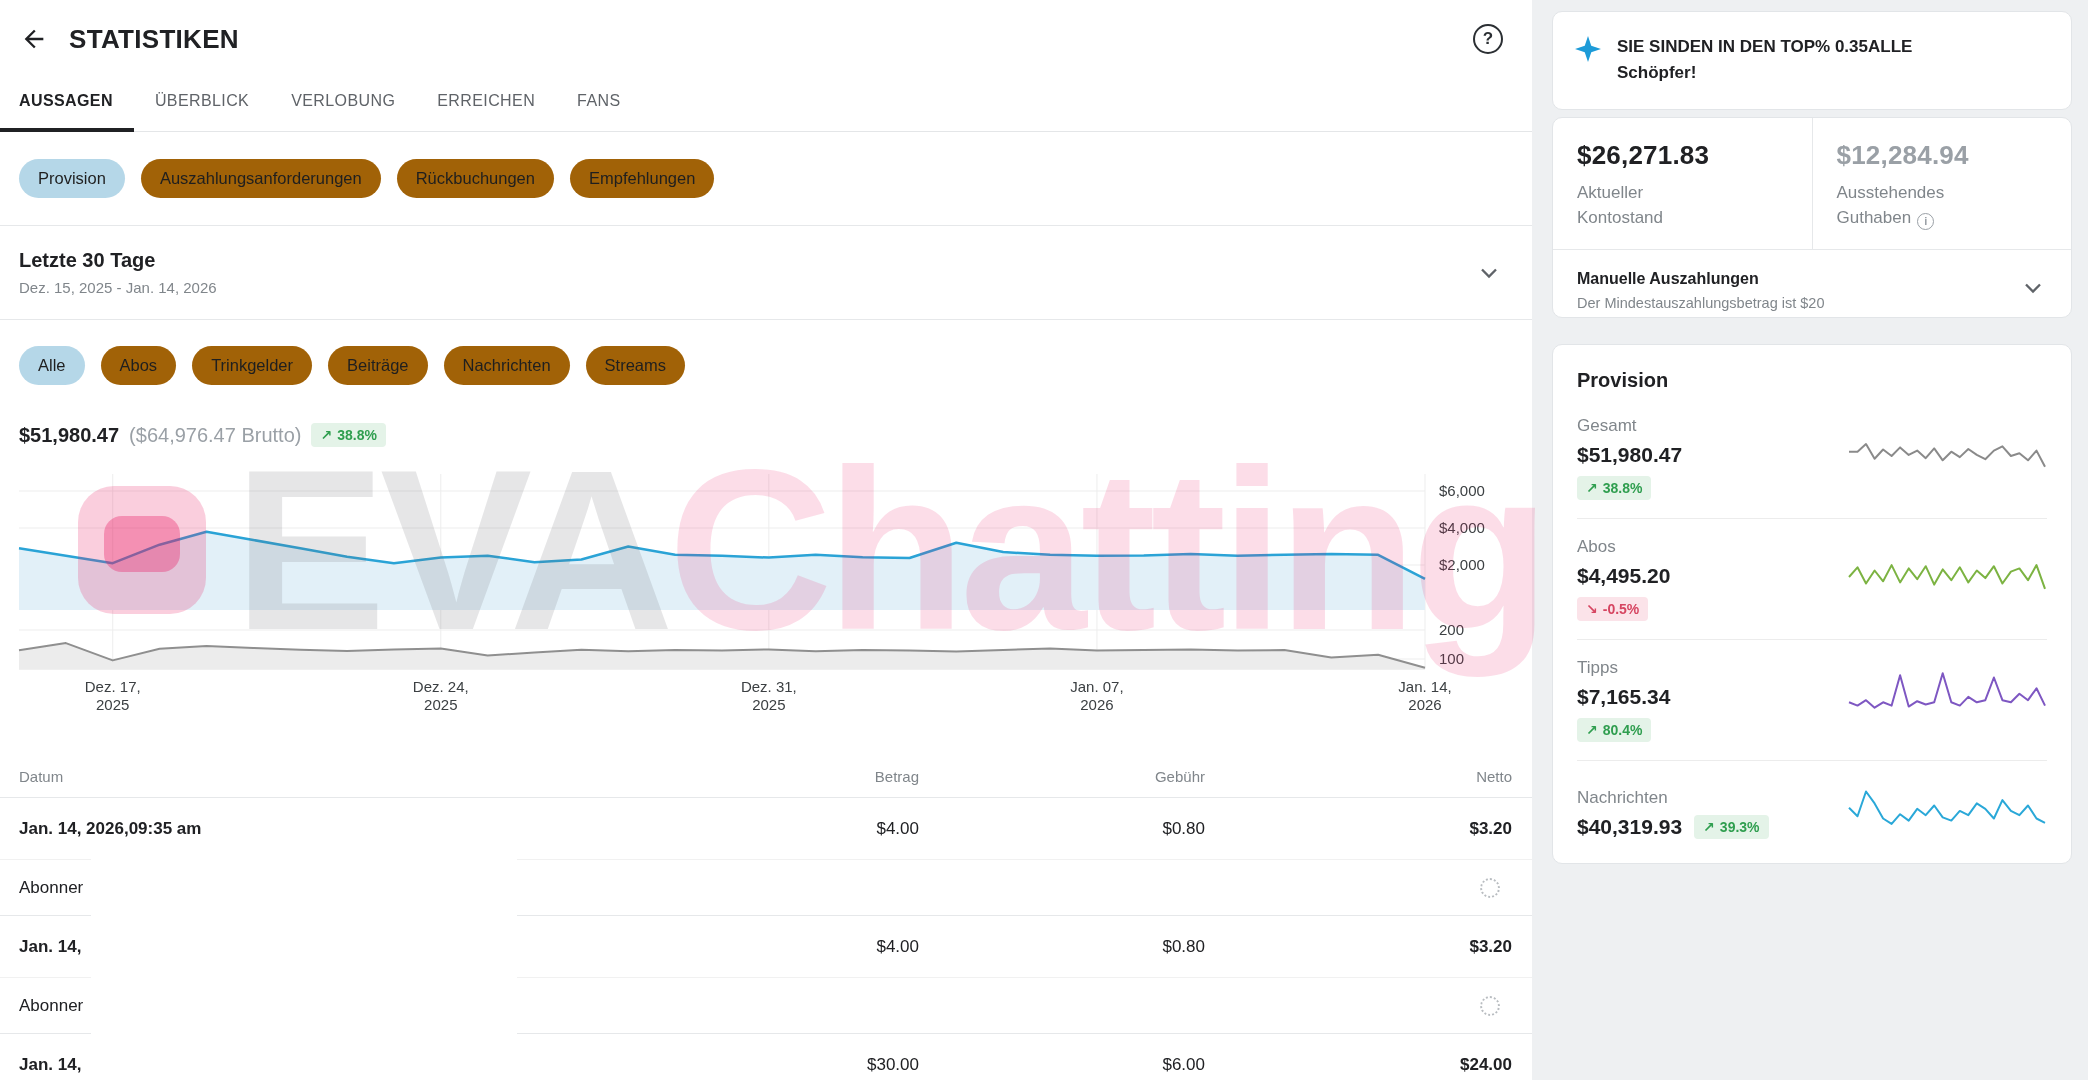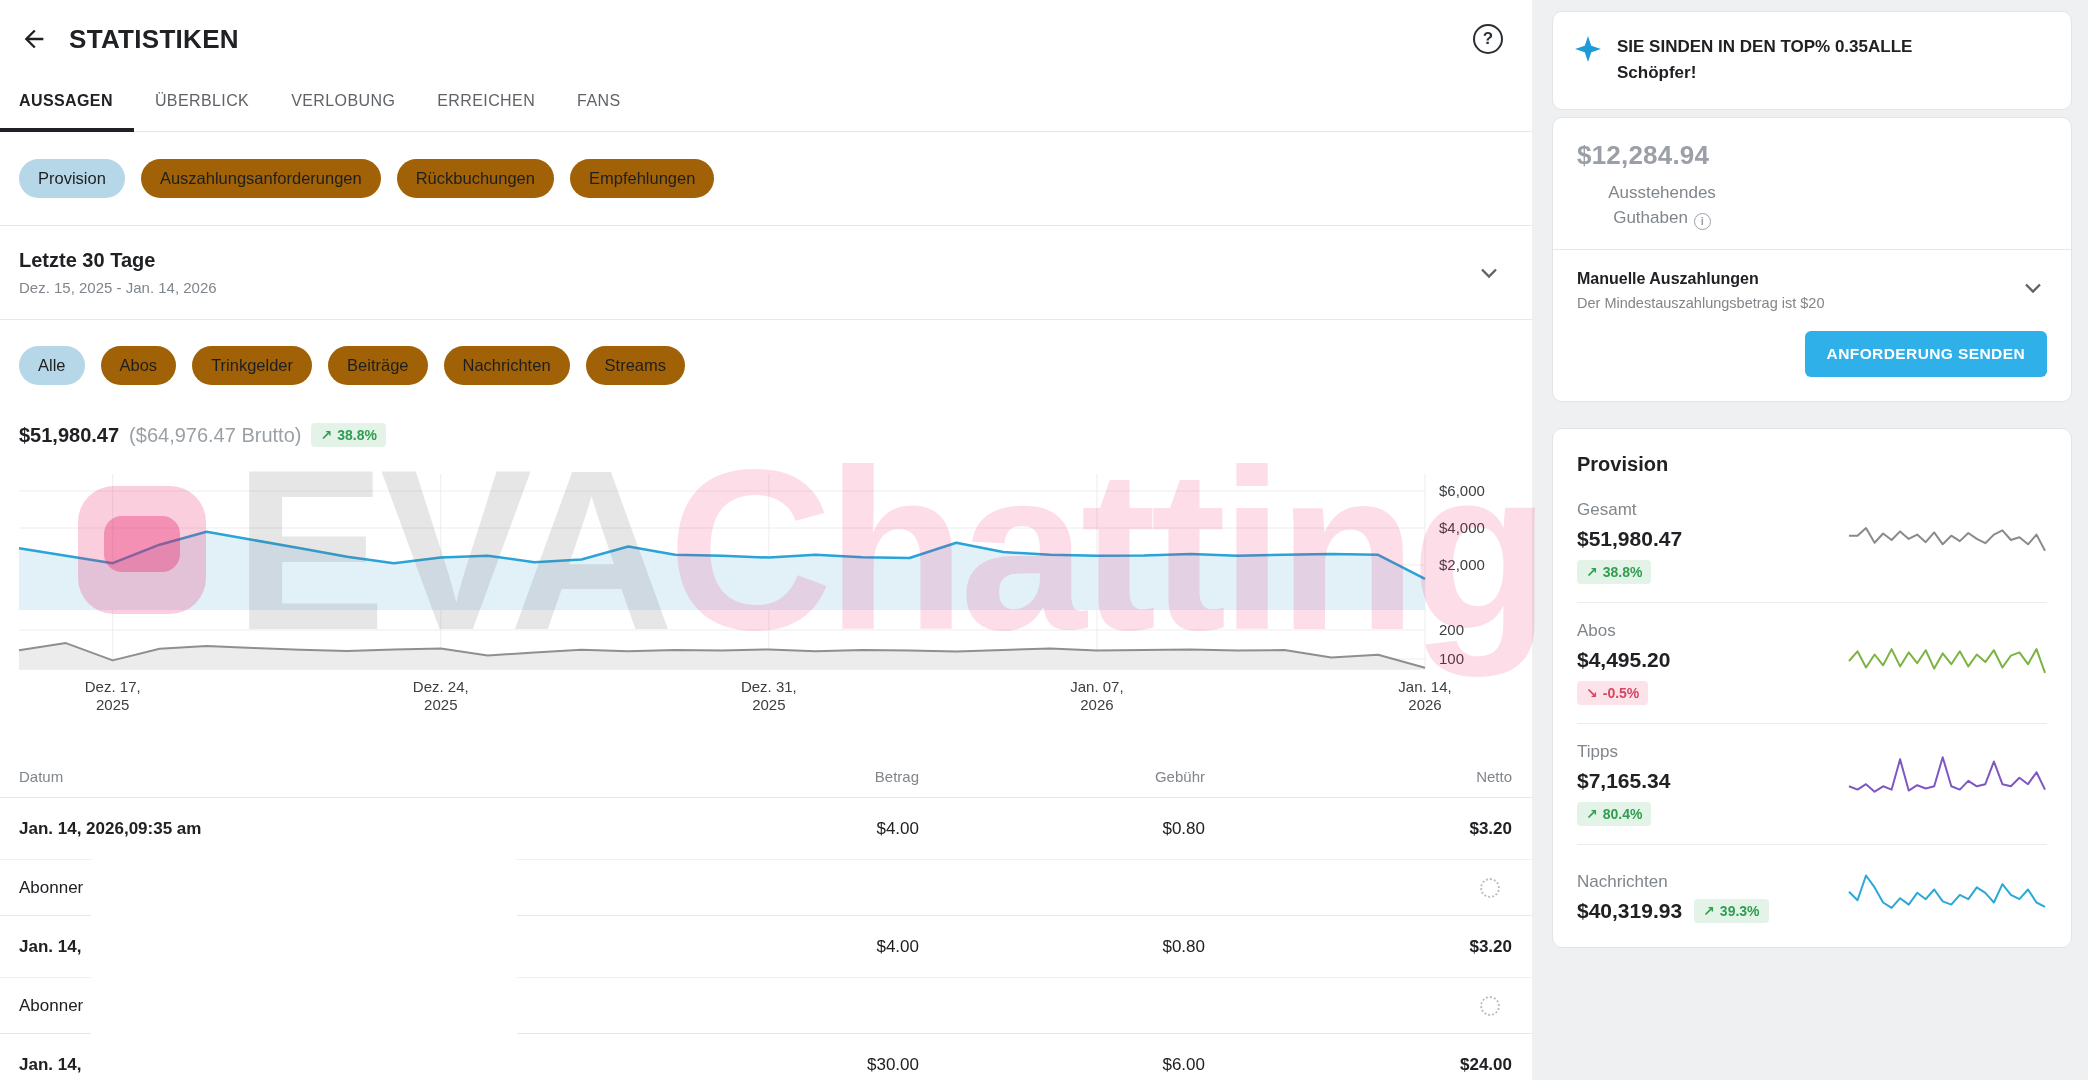--- a/index.html
+++ b/index.html
@@ -262,6 +262,10 @@
 
     <div class="card account">
       <div class="balances">
+        <div class="bal current">
+          <div class="bal-v">$26,271.83</div>
+          <div class="bal-l">Aktueller Kontostand</div>
+        </div>
         <div class="bal pending">
           <div class="bal-v">$12,284.94</div>
           <div class="bal-l-wrap">

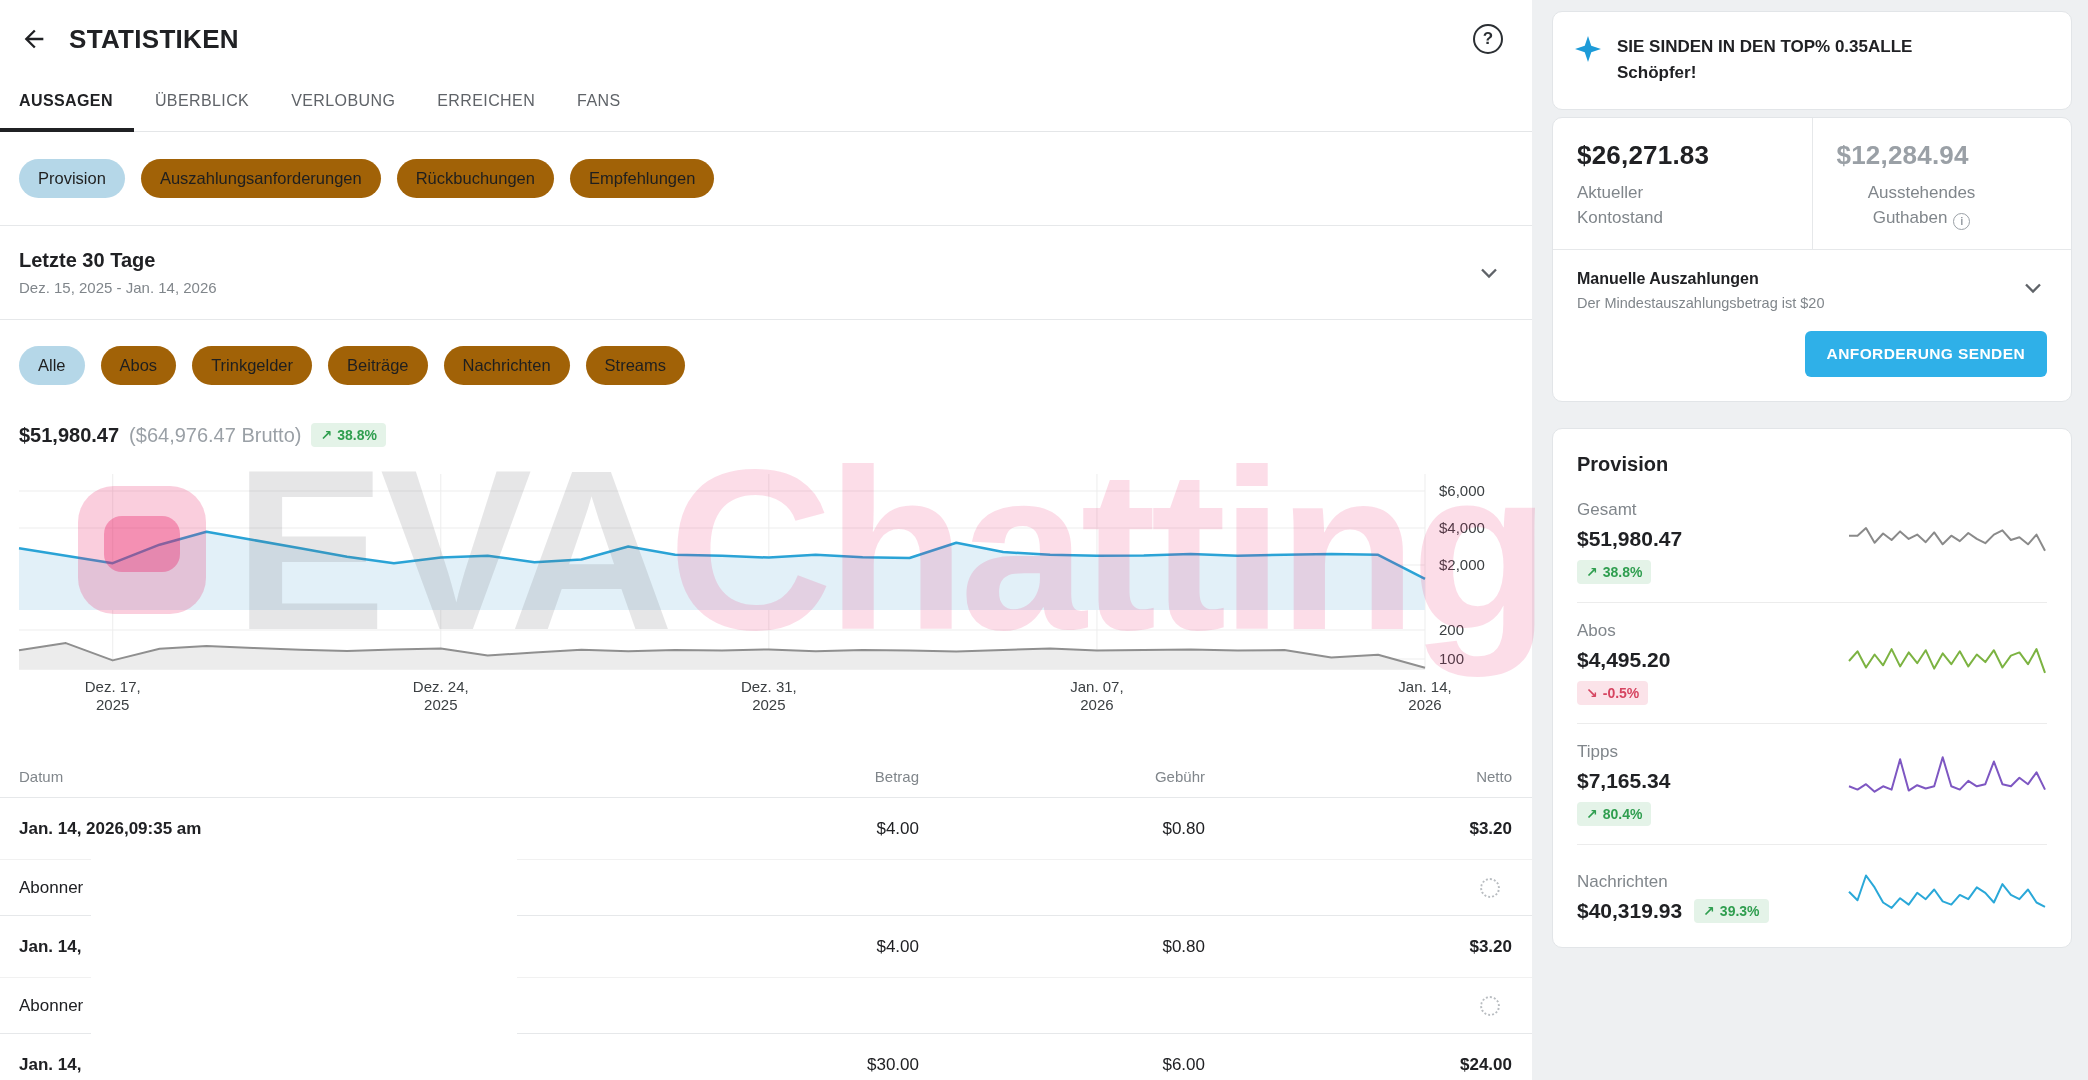--- a/index.html
+++ b/index.html
@@ -81,7 +81,7 @@
   .bal.pending .bal-v { color:#9aa0a6; }
   .bal-l { font-size:17px; color:#80868b; margin-top:9px; line-height:1.5; }
   .bal.current .bal-l { max-width:120px; }
-  .bal.pending .bal-l-wrap { max-width:170px;text-align:center; }
+  .bal.pending .bal-l-wrap { max-width:170px; }
   .bal-l-wrap { margin-top:9px; font-size:17px; color:#80868b; line-height:1.5; }
   .info-i { display:inline-flex; width:17px; height:17px; border:1.5px solid #9aa0a6; border-radius:50%;
             color:#9aa0a6; font-size:11px; align-items:center; justify-content:center; margin-left:6px;

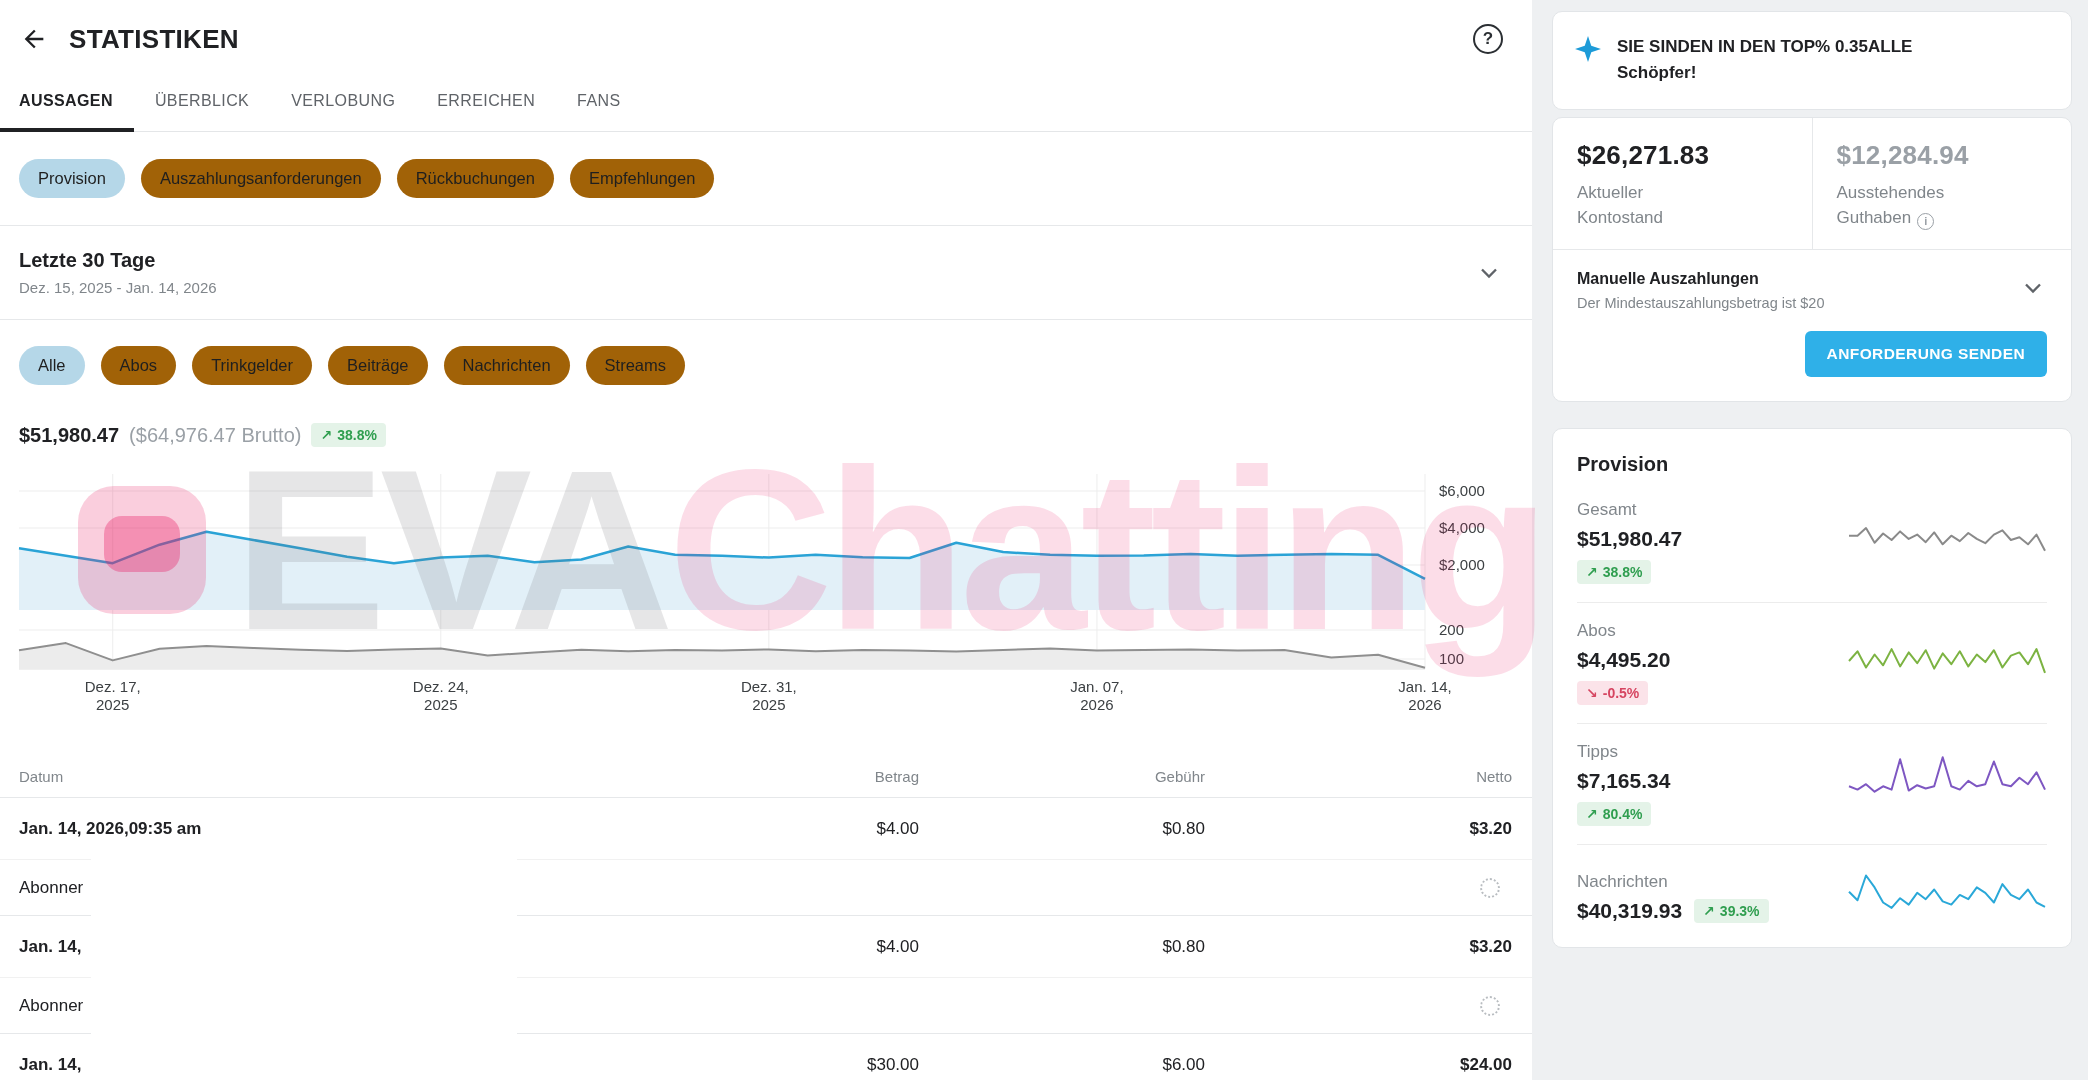--- a/index.html
+++ b/index.html
@@ -285,9 +285,6 @@
             </svg>
         </span>
       </div>
-      <div class="btn-row">
-        <button class="btn">ANFORDERUNG SENDEN</button>
-      </div>
     </div>
 
     <div class="card">

